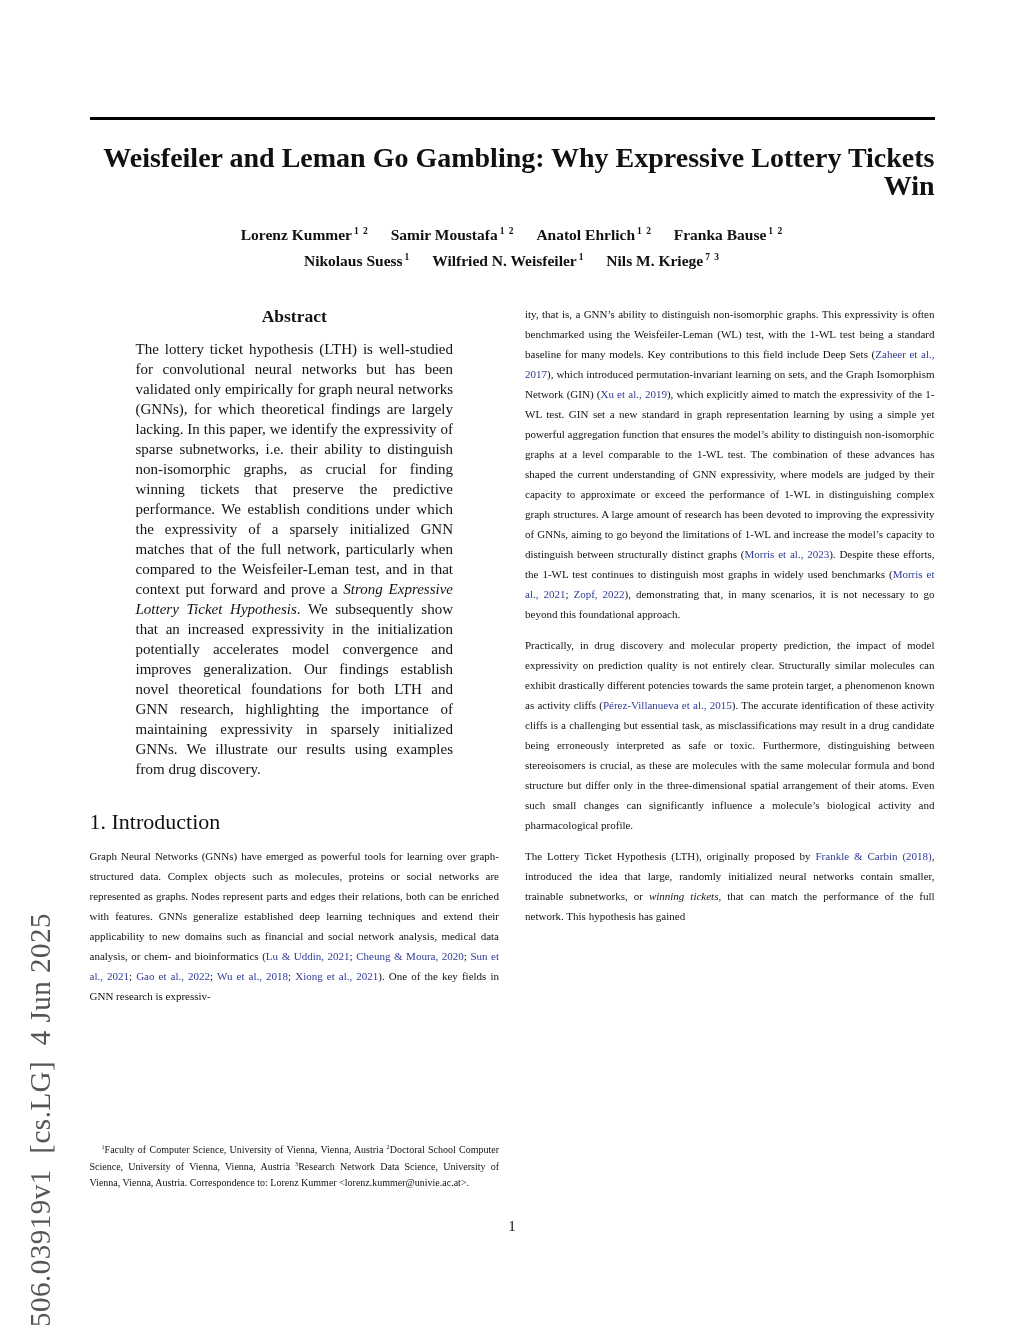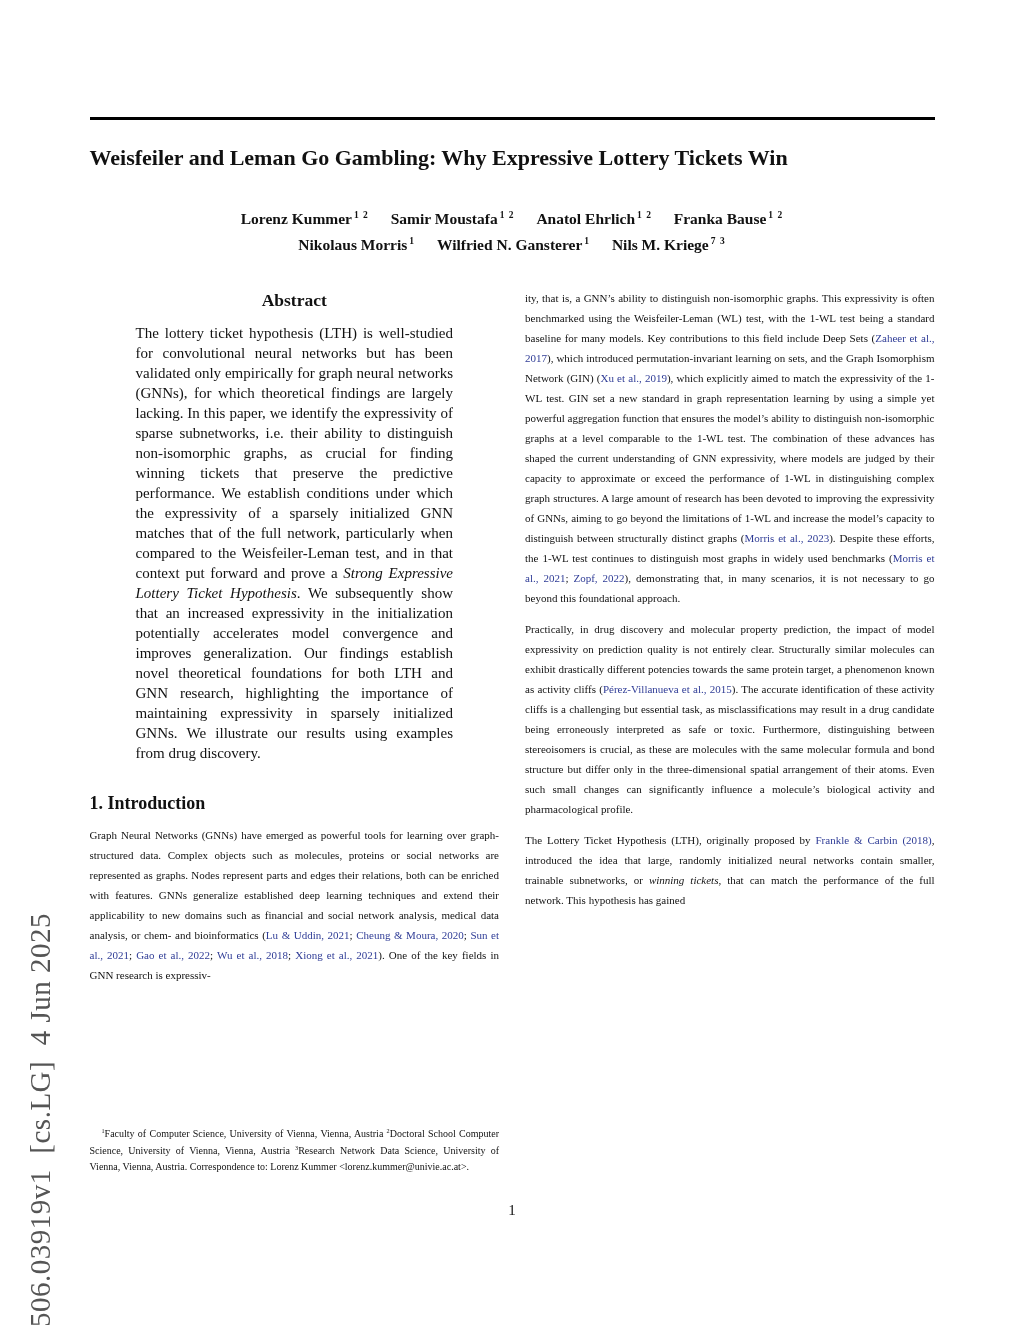--- a/index.html
+++ b/index.html
@@ -33,8 +33,8 @@
   .title {
     margin: 24px auto 0 auto;
     width: 845px;
-    text-align: left;
-    font-size: 22px;
+    text-align: right;
+    font-size: 28px;
     font-weight: bold;
     line-height: 28px;
   }

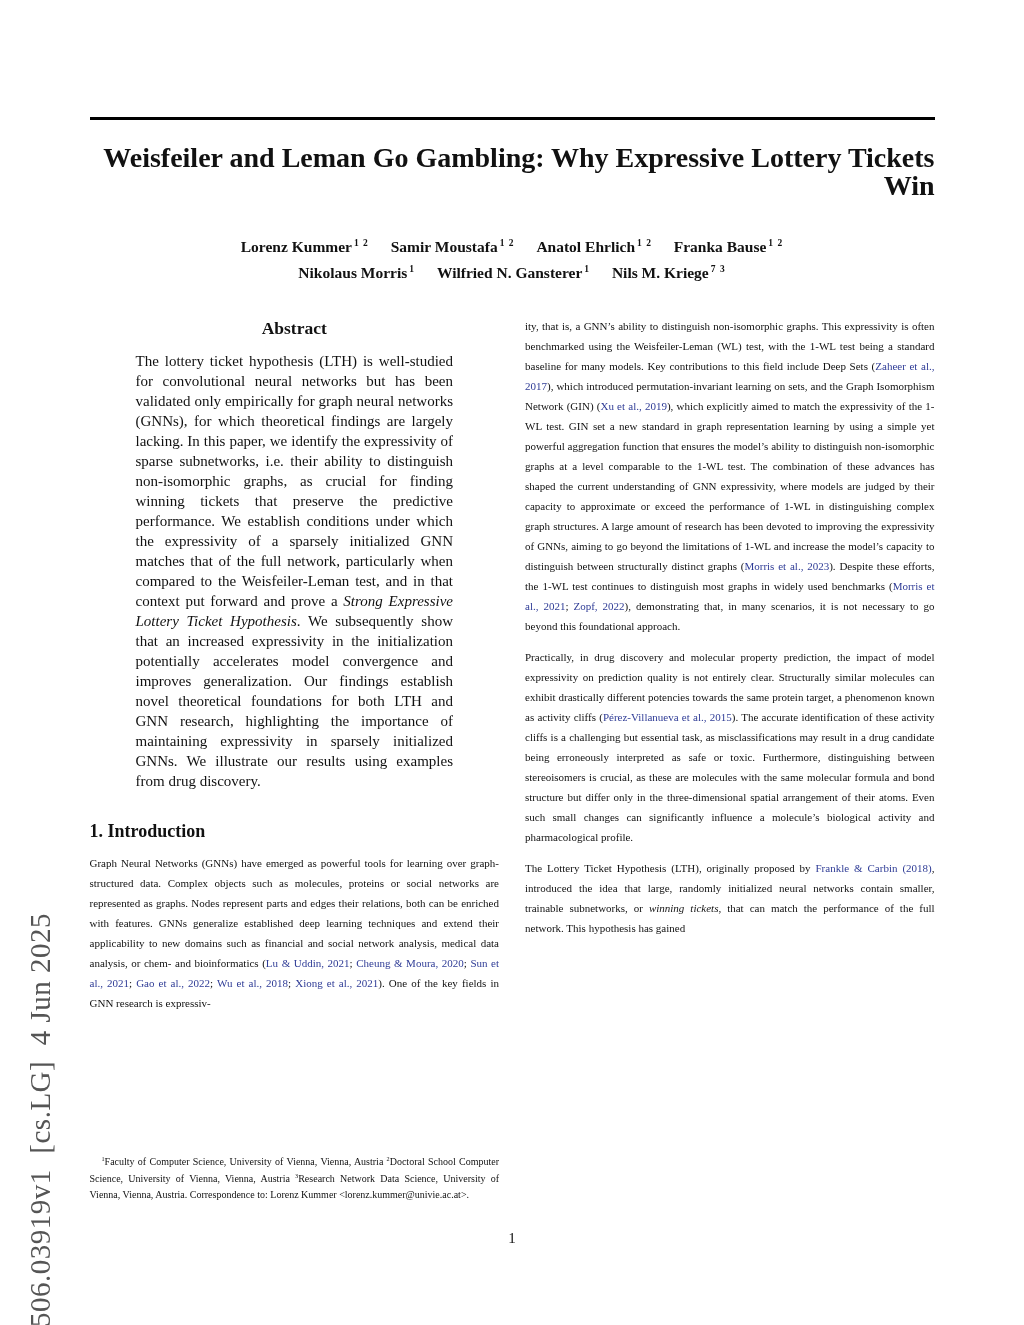--- a/index.html
+++ b/index.html
@@ -39,7 +39,7 @@
     line-height: 28px;
   }
   .authors {
-    margin: 32px auto 0 auto;
+    margin: 20px auto 0 auto;
     width: 900px;
     text-align: center;
     font-size: 15.5px;

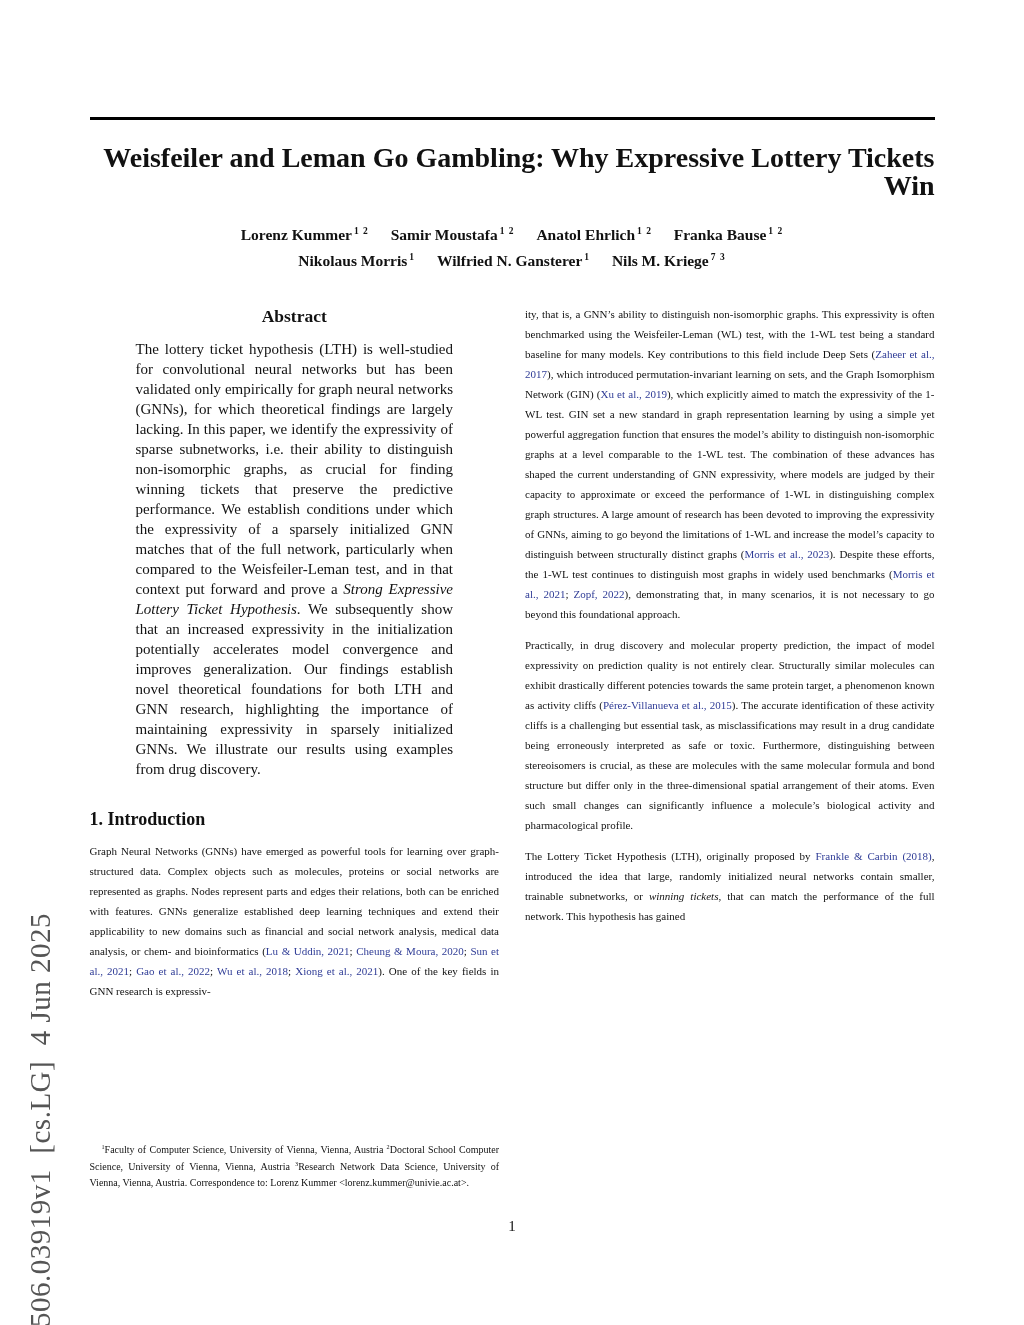--- a/index.html
+++ b/index.html
@@ -116,7 +116,7 @@
       <span class="author"><span>Franka Bause</span><sup>1 2</sup></span>
     </div>
     <div class="author-line">
-      <span class="author"><span>Nikolaus Morris</span><sup>1</sup></span>
+      <span class="author"><span>Nikolaus Suess</span><sup>1</sup></span>
       <span class="author"><span>Wilfried N. Gansterer</span><sup>1</sup></span>
       <span class="author"><span>Nils M. Kriege</span><sup>7 3</sup></span>
     </div>

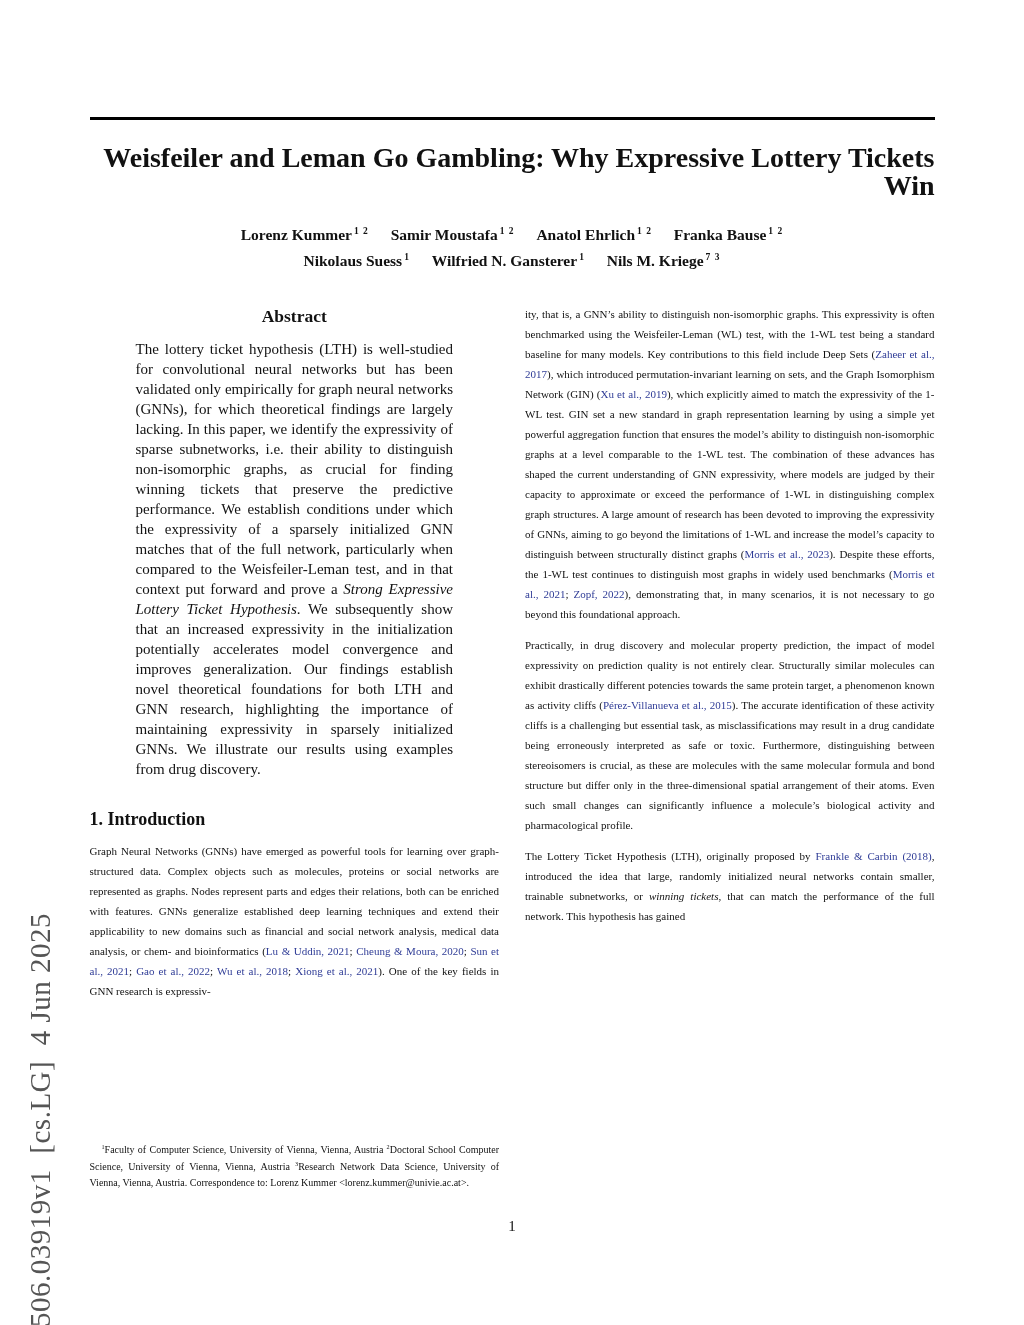--- a/index.html
+++ b/index.html
@@ -117,7 +117,7 @@
     </div>
     <div class="author-line">
       <span class="author"><span>Nikolaus Suess</span><sup>1</sup></span>
-      <span class="author"><span>Wilfried N. Gansterer</span><sup>1</sup></span>
+      <span class="author"><span>Wilfried N. Weisfeiler</span><sup>1</sup></span>
       <span class="author"><span>Nils M. Kriege</span><sup>7 3</sup></span>
     </div>
   </div>

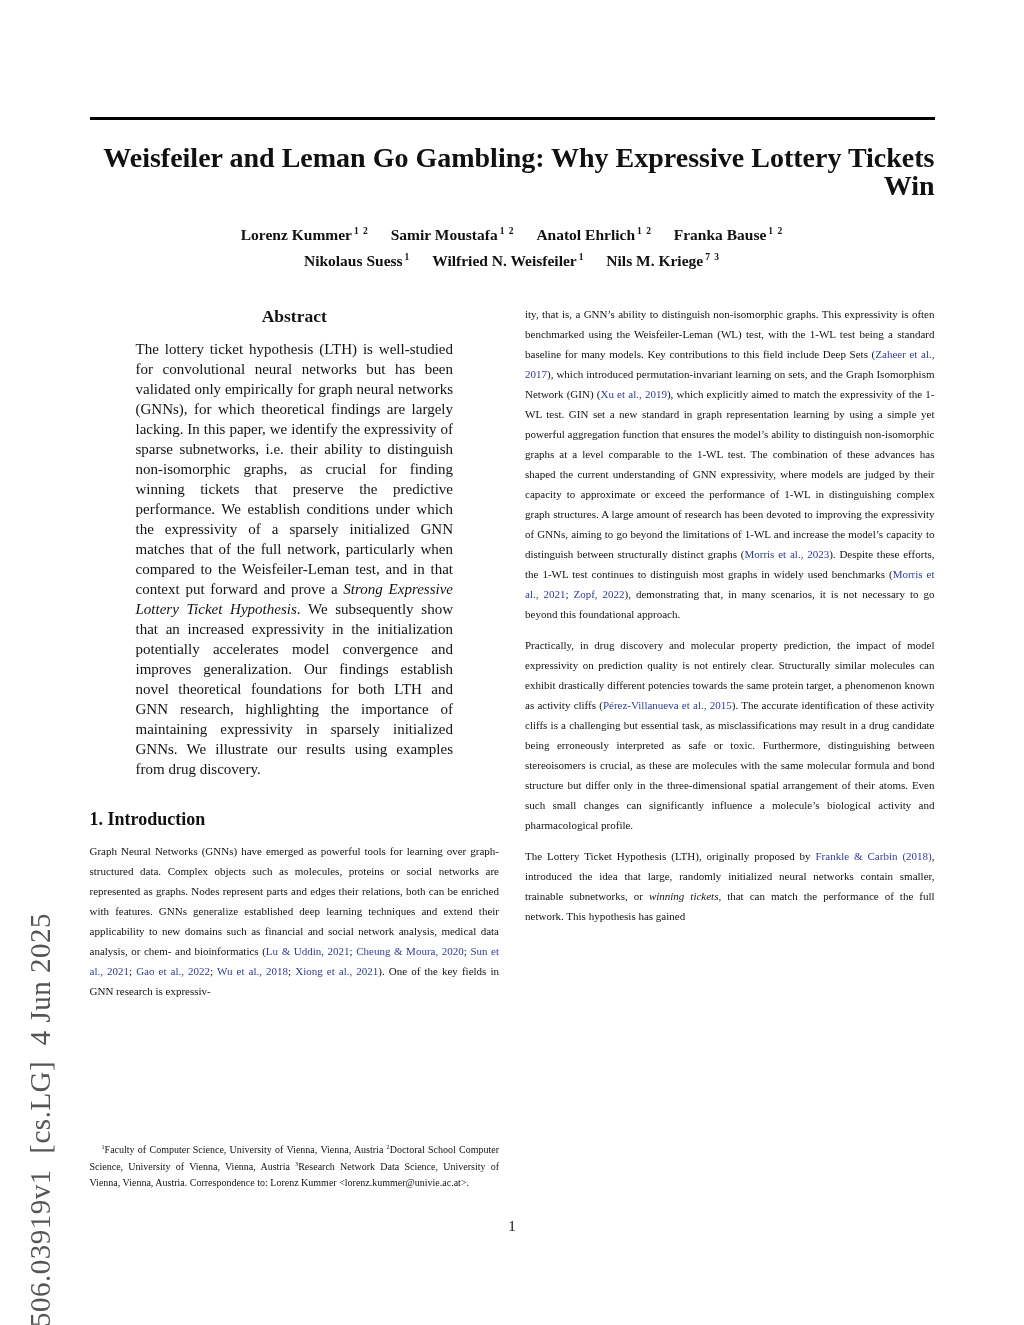--- a/index.html
+++ b/index.html
@@ -70,8 +70,8 @@
     line-height: 20px;
   }
   .section-heading {
-    font-size: 18px;
-    font-weight: bold;
+    font-size: 22px;
+    font-weight: normal;
     margin: 30px 0 11px 0;
   }
   .body-par {

